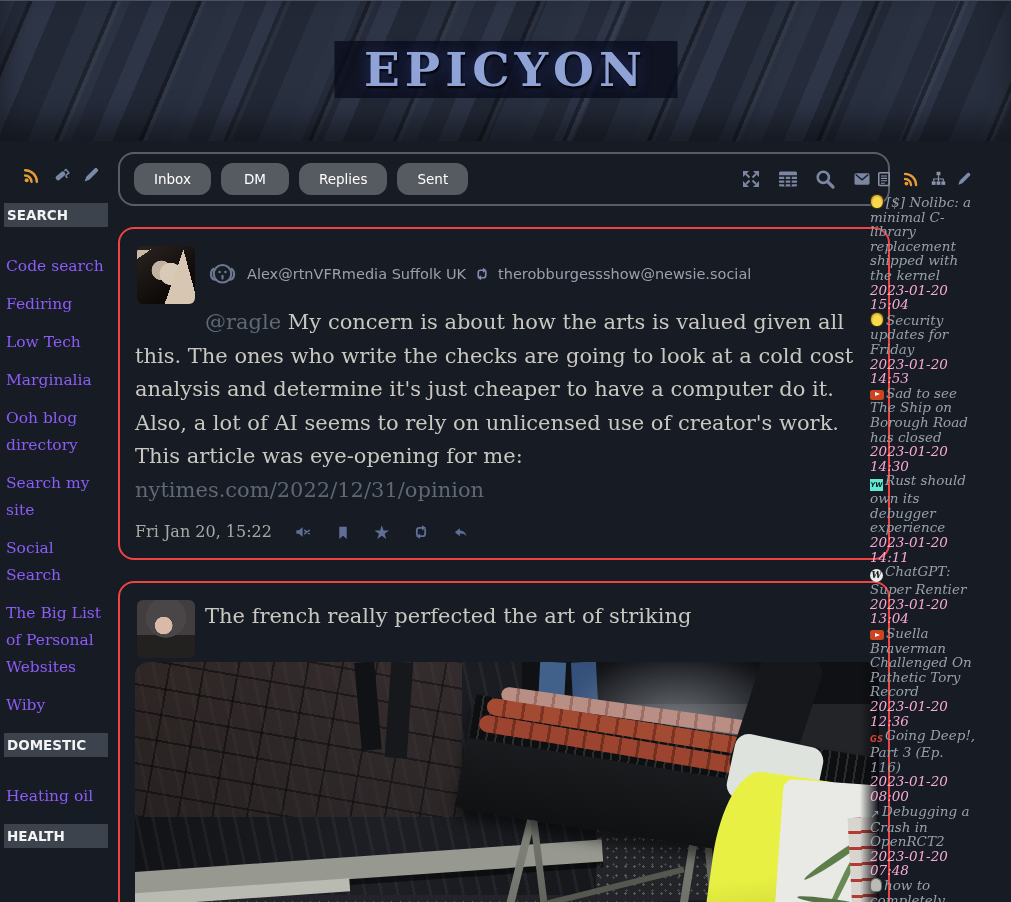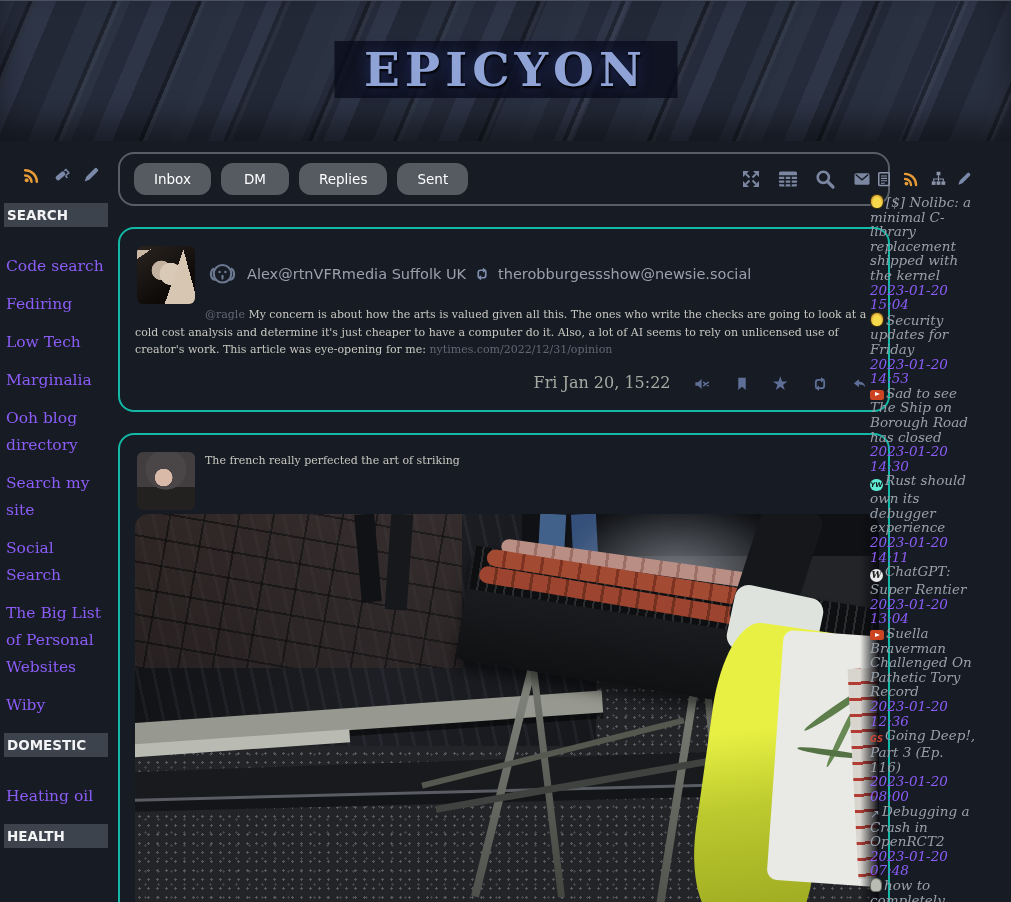--- a/index.html
+++ b/index.html
@@ -37,7 +37,7 @@
   .tab-icons{margin-left:auto;display:flex;align-items:center;gap:13px;color:#7b87a0;}
   .tab-icons .icbtn{cursor:pointer;}
 
-  .card{box-sizing:border-box;border:2px solid #14b8a6;border-radius:16px;margin-top:21px;
+  .card{box-sizing:border-box;border:2px solid #ef4444;border-radius:16px;margin-top:21px;
     padding:15px 15px 8px 15px;overflow:hidden;}
   .card.second{height:640px;}
   .avatar{float:left;width:58px;height:58px;border-radius:6px;margin:2px 10px 4px 2px;}

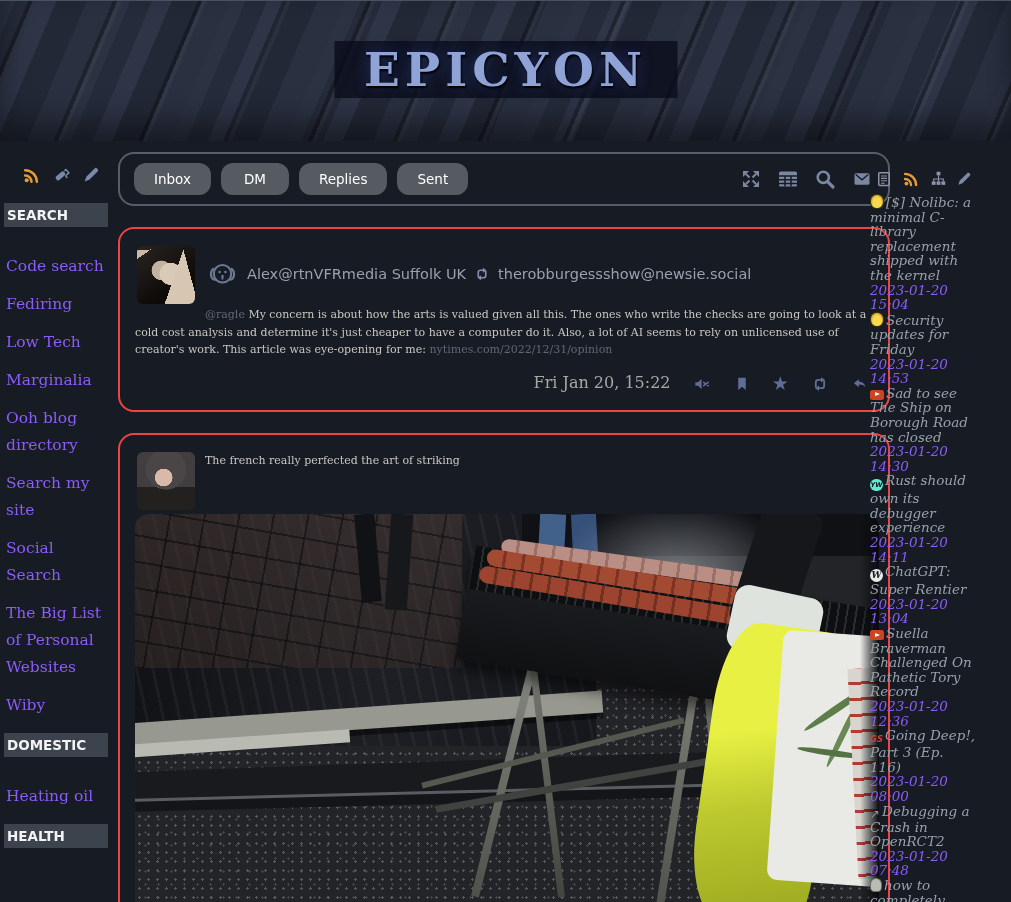--- a/index.html
+++ b/index.html
@@ -126,7 +126,7 @@
   .nw-icons .icbtn{margin-left:4px;cursor:pointer;}
   .nw-item{font-size:13.5px;line-height:14.6px;color:#98a0aa;cursor:pointer;}
   .nw-title{color:#98a0aa;}
-  .nw-date{display:block;color:#8b5cf6;}
+  .nw-date{display:block;color:#f9a8d4;}
   .nw-ic{display:inline-block;vertical-align:-2px;margin-right:2px;text-align:center;}
   .nw-ic.lwn{width:12px;height:13px;border-radius:45%;border:1px solid #3a3213;
     background:radial-gradient(ellipse at 50% 62%, #f7d94c 0 48%, #dca93a 68%, #8a6a1f);}

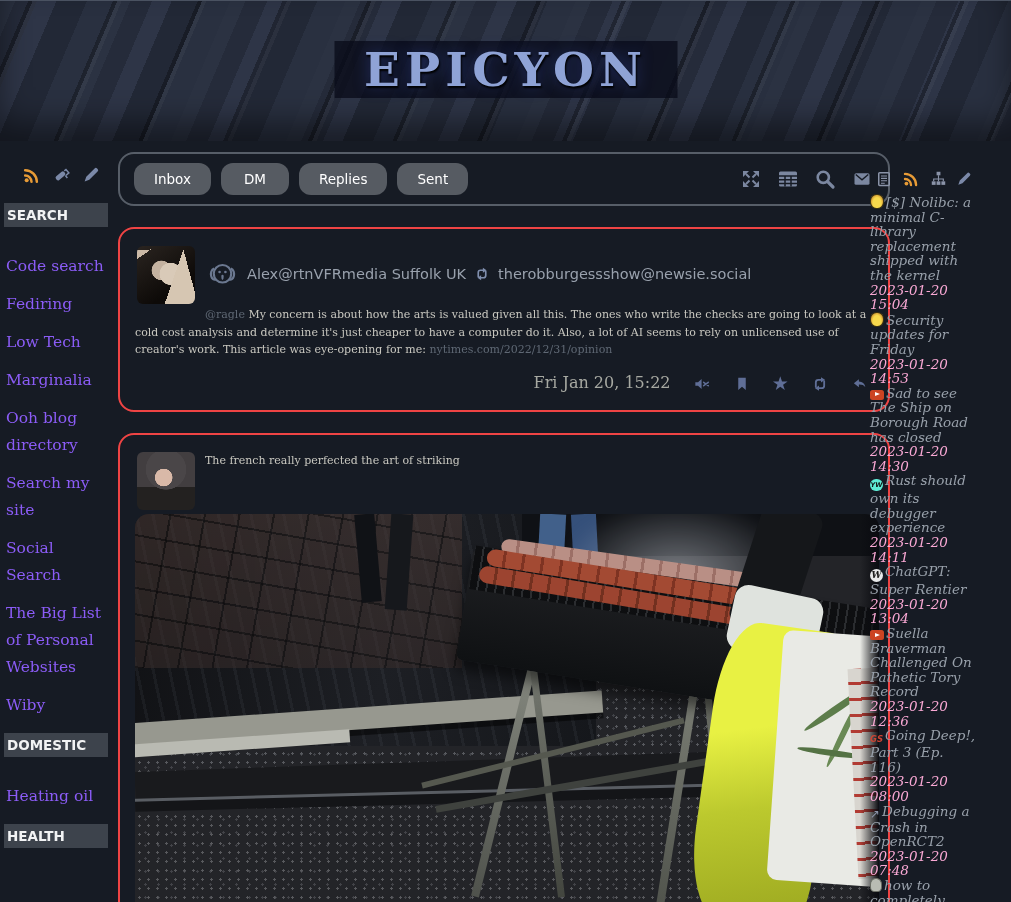--- a/index.html
+++ b/index.html
@@ -55,7 +55,7 @@
     font-family:"DejaVu Sans", sans-serif;font-size:14.5px;}
   .post-head .dog{color:#6b7890;margin:0 7px 0 0;}
   .post-head .boost{color:#808fae;margin:0 7px;}
-  .post-body{font-size:11px;line-height:1.6;color:#c9c8c0;margin-top:2px;}
+  .post-body{font-size:21px;line-height:1.6;color:#c9c8c0;margin-top:2px;}
   .muted-link{color:#5f6874;cursor:pointer;}
   .post-foot{text-align:right;margin:14px 4px 8px 0;color:#a7a9a2;font-size:16px;}
   .post-foot .act{margin-left:16px;color:#5f6e96;cursor:pointer;display:inline-block;vertical-align:middle;}

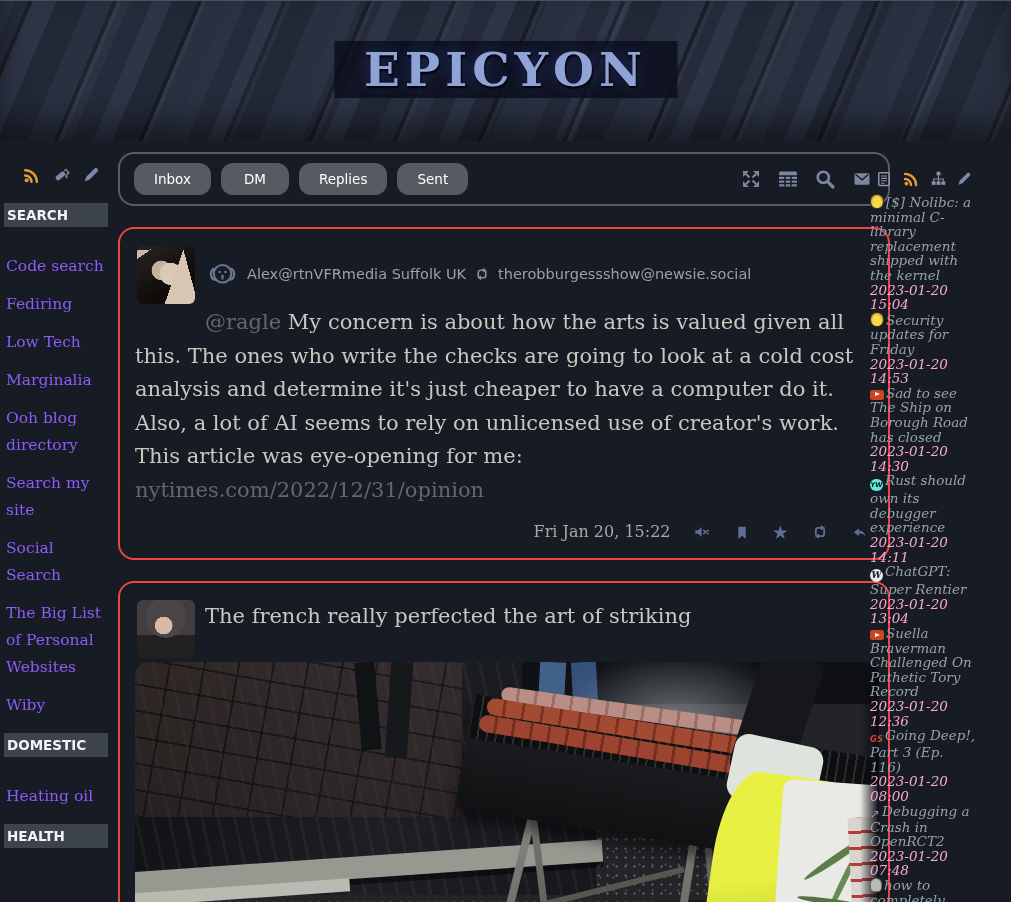--- a/index.html
+++ b/index.html
@@ -134,7 +134,7 @@
   .nw-ic.yt::after{content:"";position:absolute;left:5px;top:2.5px;border-left:5px solid #fff;
     border-top:2.5px solid rgba(0,0,0,0);border-bottom:2.5px solid rgba(0,0,0,0);}
   .nw-ic.yw{width:13px;height:12px;background:#5eead4;color:#111;
-    font-family:"DejaVu Sans", sans-serif;font-weight:bold;font-size:6.5px;line-height:12px;border-radius:6px;}
+    font-family:"DejaVu Sans", sans-serif;font-weight:bold;font-size:6.5px;line-height:12px;}
   .nw-ic.wp{width:13px;height:13px;background:#e8e9ea;color:#1c1c1c;border-radius:50%;
     font-family:"DejaVu Serif", serif;font-weight:bold;font-size:9px;line-height:13px;}
   .nw-ic.gs{color:#c43;font-family:"DejaVu Sans", sans-serif;font-weight:bold;font-size:8.5px;line-height:12px;}

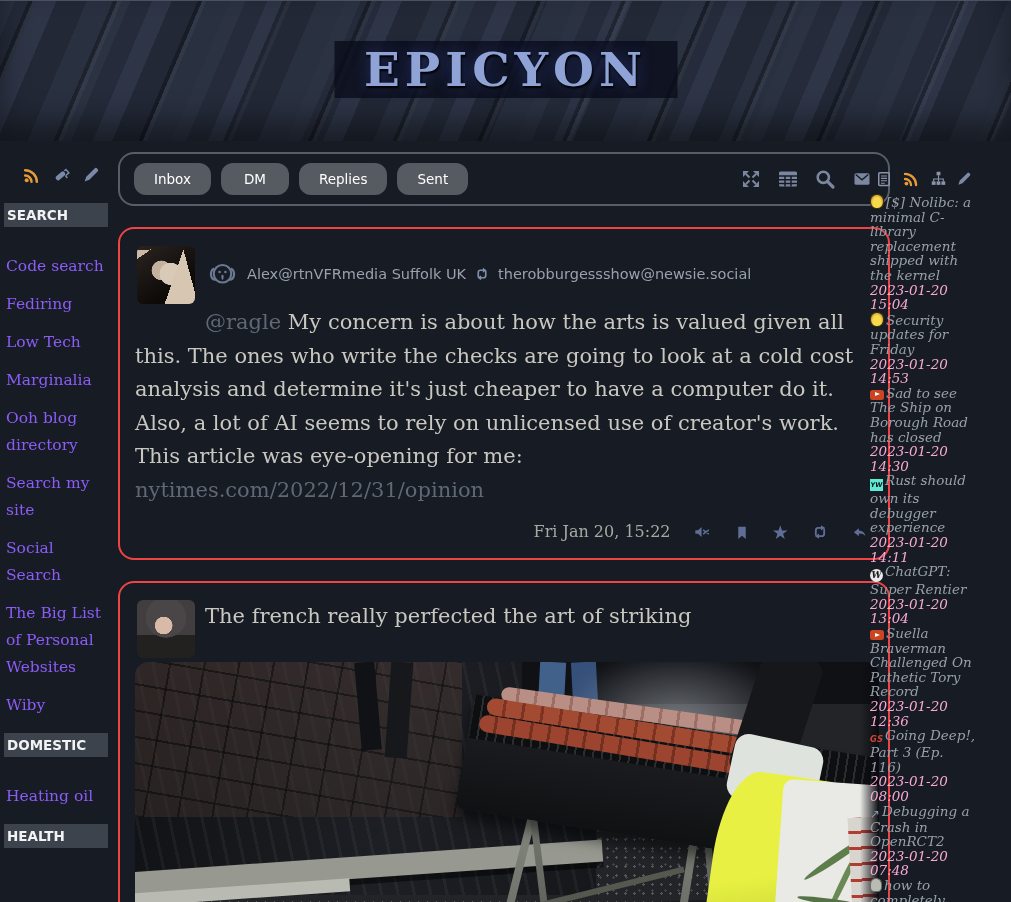--- a/index.html
+++ b/index.html
@@ -57,7 +57,7 @@
   .post-head .boost{color:#808fae;margin:0 7px;}
   .post-body{font-size:21px;line-height:1.6;color:#c9c8c0;margin-top:2px;}
   .muted-link{color:#5f6874;cursor:pointer;}
-  .post-foot{text-align:right;margin:14px 4px 8px 0;color:#a7a9a2;font-size:16px;}
+  .post-foot{margin:14px 4px 8px 0;color:#a7a9a2;font-size:16px;}
   .post-foot .act{margin-left:16px;color:#5f6e96;cursor:pointer;display:inline-block;vertical-align:middle;}
   .star-glyph{font-family:"DejaVu Sans", sans-serif;font-size:19px;line-height:19px;}
 

